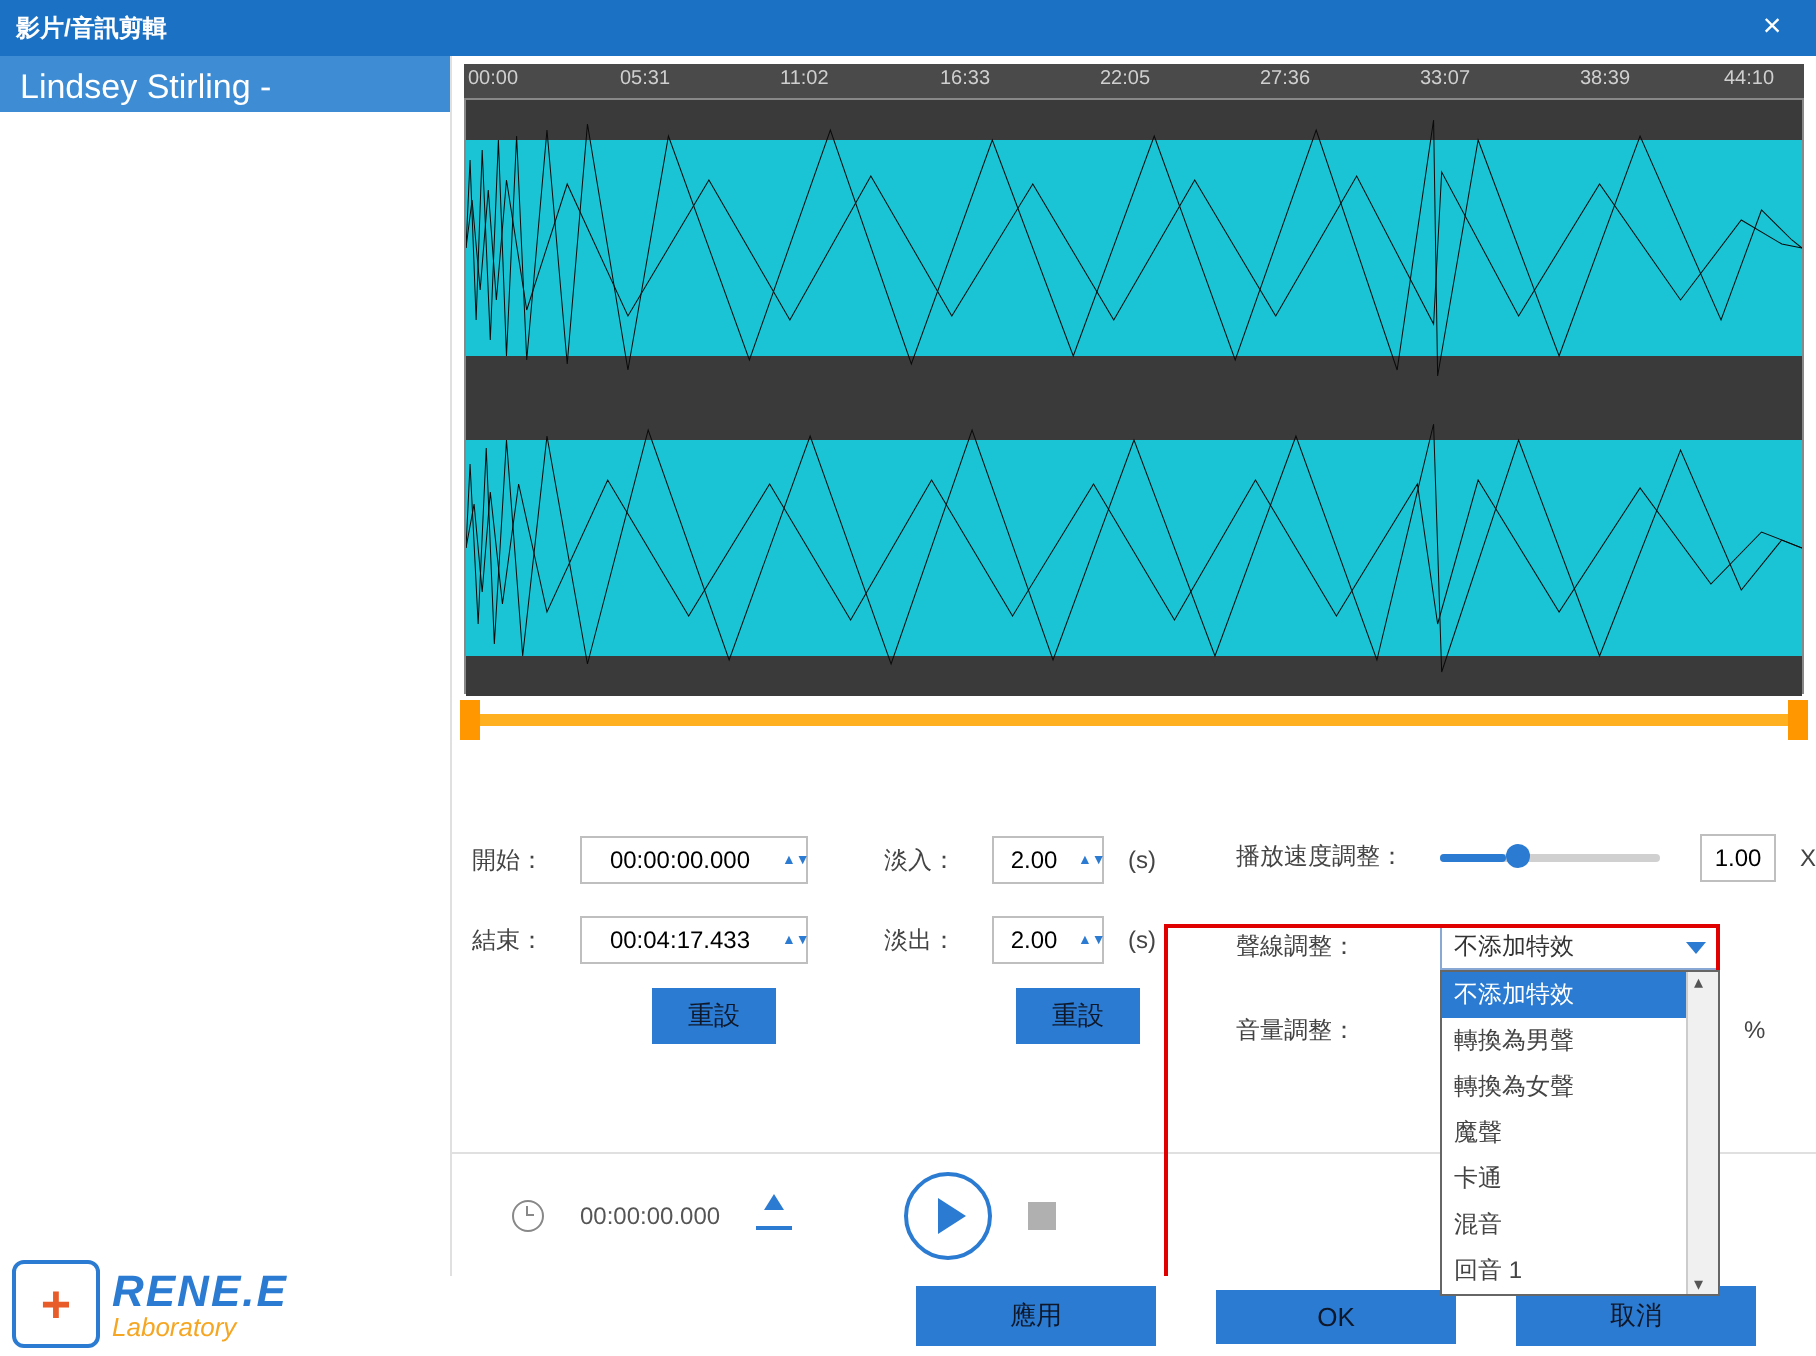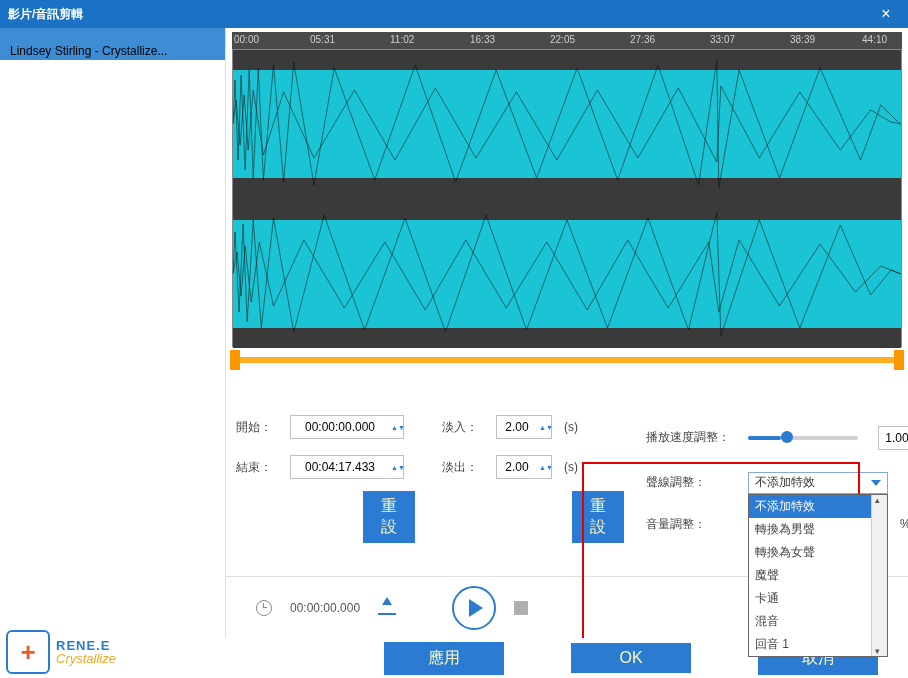--- a/index.html
+++ b/index.html
@@ -10,7 +10,7 @@
 .titlebar .close { width: 28px; text-align: center; font-size: 16px; cursor: pointer; }
 
 .sidebar { position: absolute; top: 28px; left: 0; width: 226px; bottom: 0; background: #fff; border-right: 1px solid #e0e0e0; }
-.sidebar-item { height: 28px; background: #3e8cd4; color: #000000; font-size: 12px; padding: 16px 10px; cursor: pointer; }
+.sidebar-item { height: 28px; background: #3e8cd4; color: #ffffff; font-size: 17px; padding: 6px 10px; cursor: pointer; }
 
 .main { position: absolute; top: 28px; left: 226px; right: 0; bottom: 40px; background: #fff; }
 

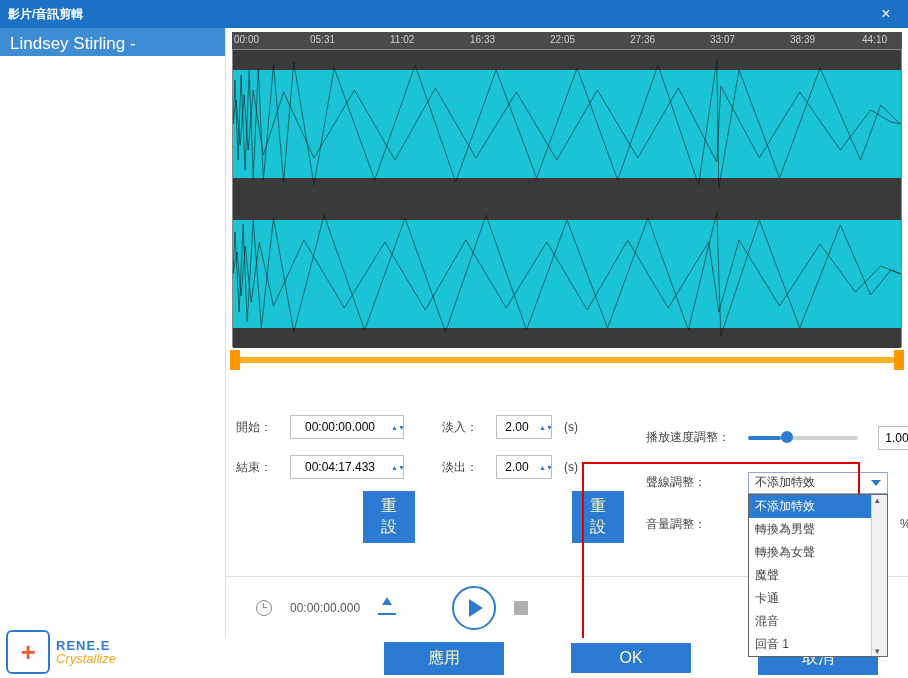--- a/index.html
+++ b/index.html
@@ -44,7 +44,7 @@
 .slider .fill { position: absolute; left: 0; top: 0; bottom: 0; width: 30%; background: #2a7bd1; border-radius: 2px; }
 .slider .thumb { position: absolute; left: 30%; top: -5px; width: 12px; height: 12px; background: #2a7bd1; border-radius: 50%; }
 
-.btn-blue { background: #2a7bd1; color: #fef9c3; border: none; padding: 5px 18px; font-size: 16px; cursor: pointer; margin-left: 37px; }
+.btn-blue { background: #2a7bd1; color: #0f172a; border: none; padding: 5px 18px; font-size: 13px; cursor: pointer; }
 
 .left-col { width: 370px; }
 .right-col { flex: 1; position: relative; }

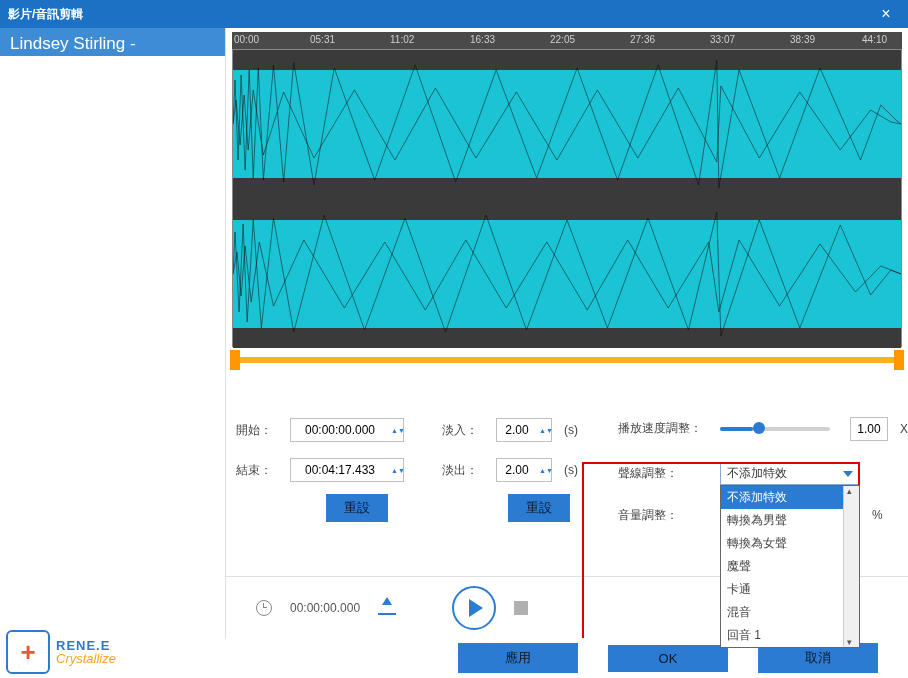--- a/index.html
+++ b/index.html
@@ -77,7 +77,7 @@
 .logo { position: absolute; left: 6px; bottom: 4px; display: flex; align-items: center; gap: 6px; }
 .logo-icon { width: 44px; height: 44px; background: #fff; border: 2px solid #2a7bd1; border-radius: 6px; display: flex; align-items: center; justify-content: center; font-size: 26px; font-weight: bold; color: #e85c2a; }
 .logo-text { display: flex; flex-direction: column; line-height: 1; }
-.logo-text .t1 { font-size: 13px; font-weight: bold; color: #2a7bd1; letter-spacing: 1px; }
+.logo-text .t1 { font-size: 22px; font-weight: bold; font-style: italic; color: #2a7bd1; letter-spacing: 1px; }
 .logo-text .t2 { font-size: 13px; font-style: italic; color: #f5a623; }
 
 .reset-row { display: flex; gap: 120px; margin: 12px 0 0 90px; }

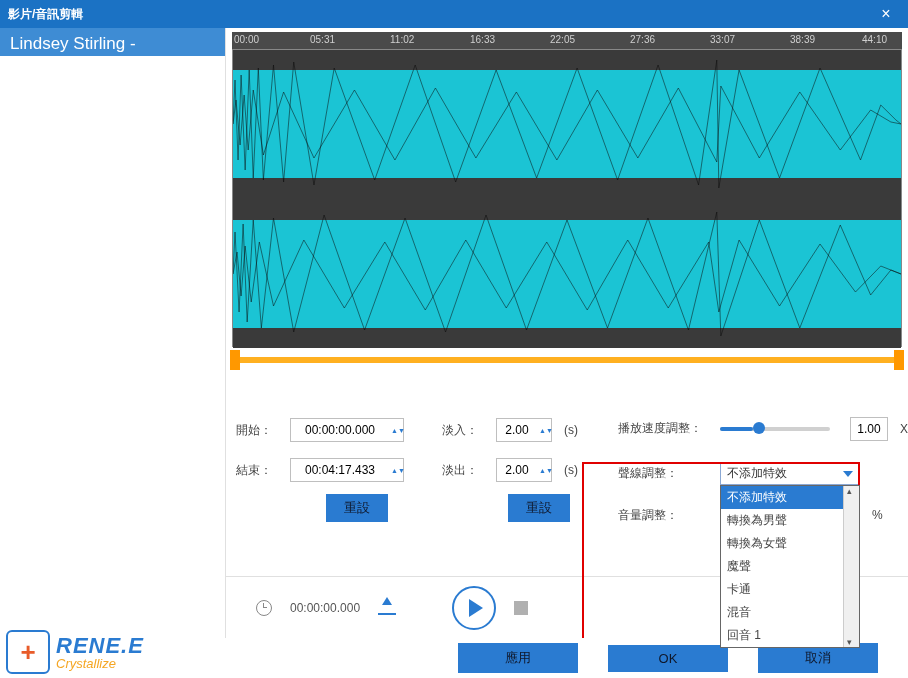--- a/index.html
+++ b/index.html
@@ -247,7 +247,7 @@
   <div class="logo-icon">+</div>
   <div class="logo-text">
     <span class="t1">RENE.E</span>
-    <span class="t2">Crystallize</span>
+    <span class="t2">Laboratory</span>
   </div>
 </div>
 

